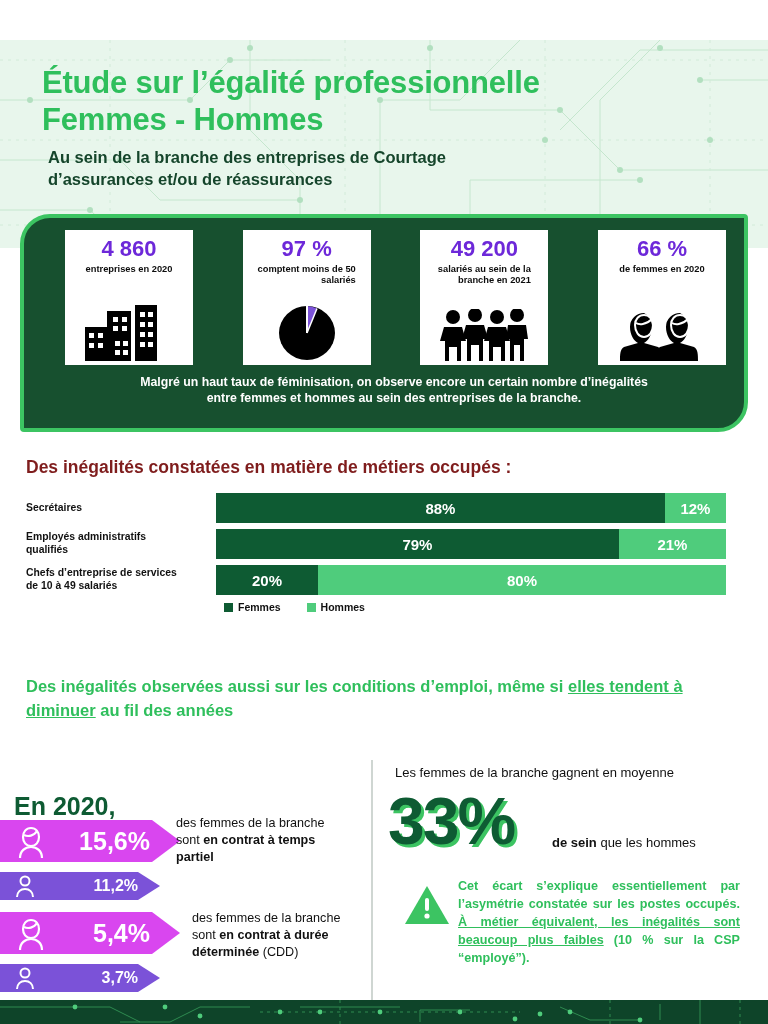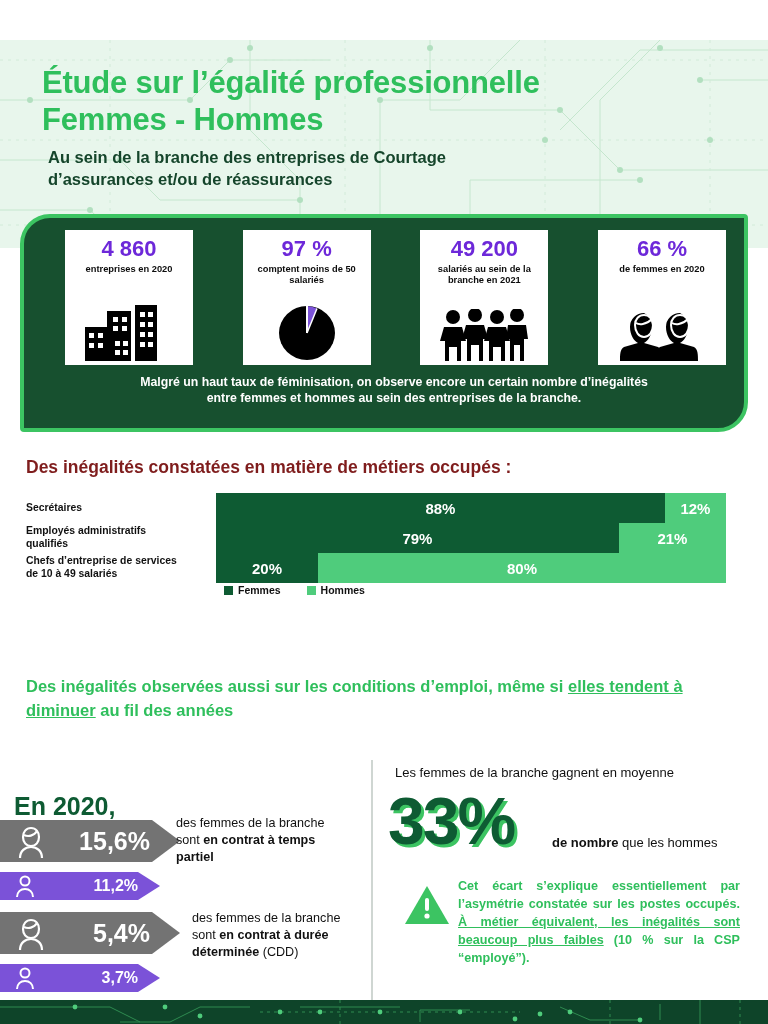--- a/index.html
+++ b/index.html
@@ -46,7 +46,7 @@
   .card-num{color:#6d28d9;font-size:22px;font-weight:bold;line-height:1.05;}
   .card-cap{
     color:#0d0d0d;font-size:9.3px;font-weight:bold;line-height:1.22;
-    text-align:center;margin-top:4px;padding:0 6px;white-space:pre-line;
+    text-align:right;margin-top:4px;padding:0 6px;white-space:pre-line;
   }
   .card-icon{flex:1;display:flex;align-items:flex-end;justify-content:center;padding-bottom:4px;}
   .panel-note{

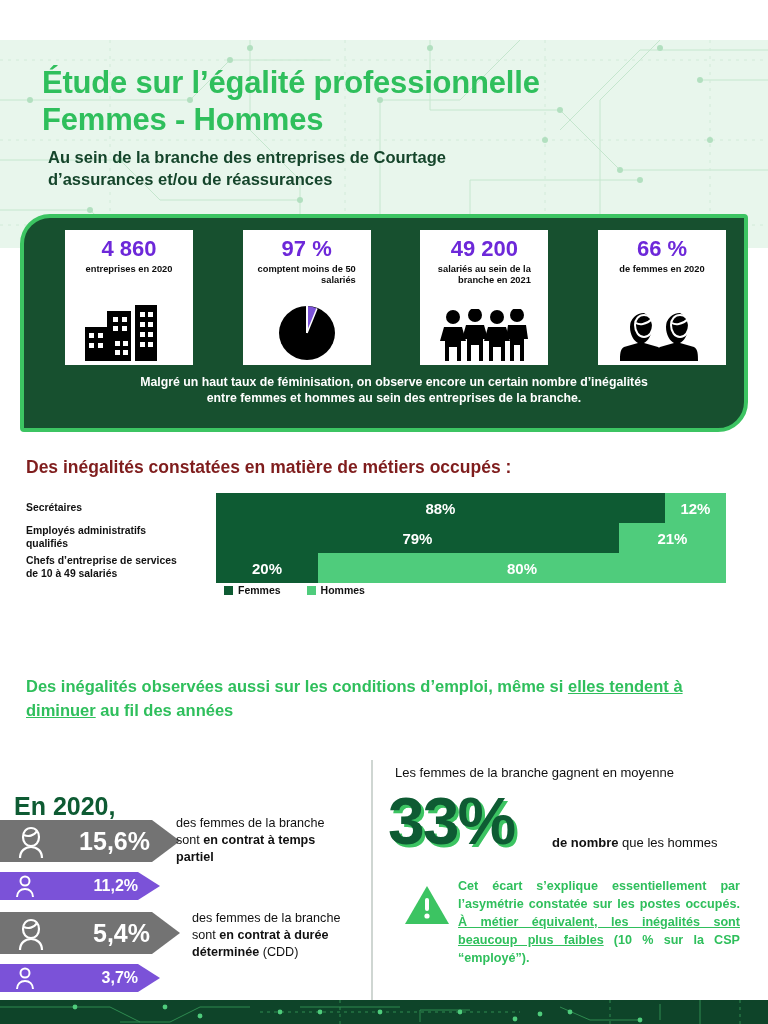--- a/index.html
+++ b/index.html
@@ -61,7 +61,7 @@
     color:#7f1d1d;font-size:17.5px;font-weight:bold;
   }
   .chart{position:absolute;left:26px;top:493px;width:700px;}
-  .bar-row{display:flex;align-items:center;}
+  .bar-row{display:flex;align-items:center;margin-bottom:6px;}
   .bar-label{
     width:190px;color:#111;font-size:10.4px;font-weight:bold;
     line-height:1.22;white-space:pre-line;padding-right:8px;box-sizing:border-box;

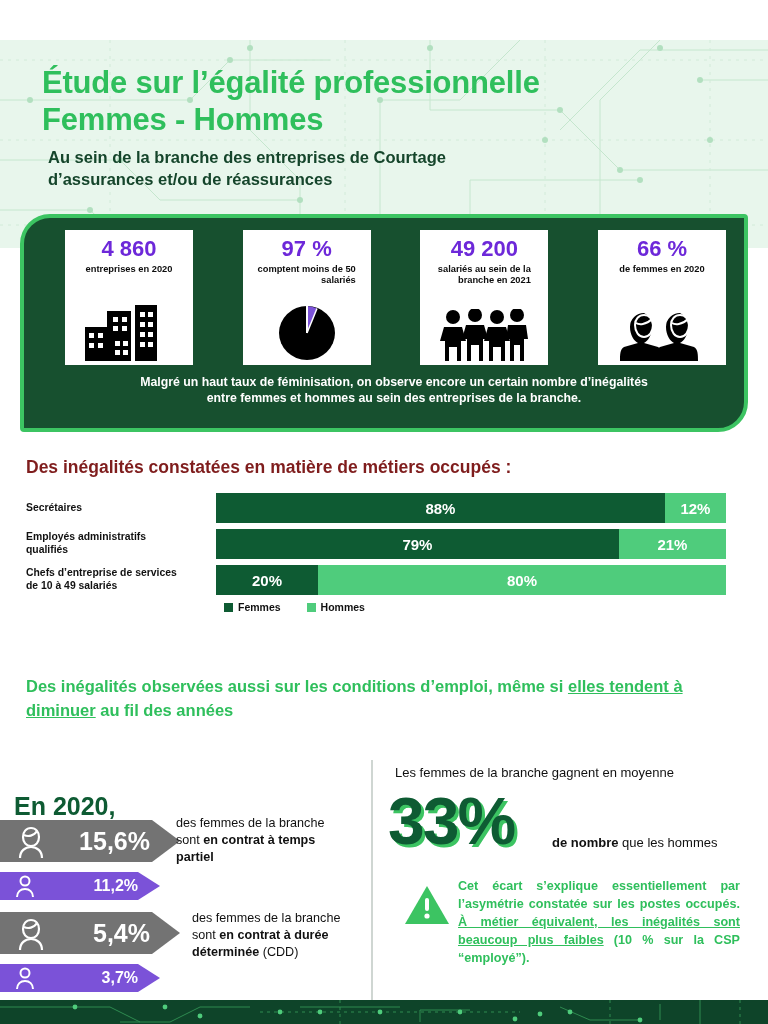--- a/index.html
+++ b/index.html
@@ -99,7 +99,7 @@
     color:#fff;font-weight:bold;box-sizing:border-box;
   }
   .arrow .pct{margin-left:auto;padding-right:30px;}
-  .arrow-f{background:#737373;}
+  .arrow-f{background:#d946ef;}
   .arrow-m{background:#7b52d8;}
 
   .a1{left:0;top:820px;width:180px;height:42px;

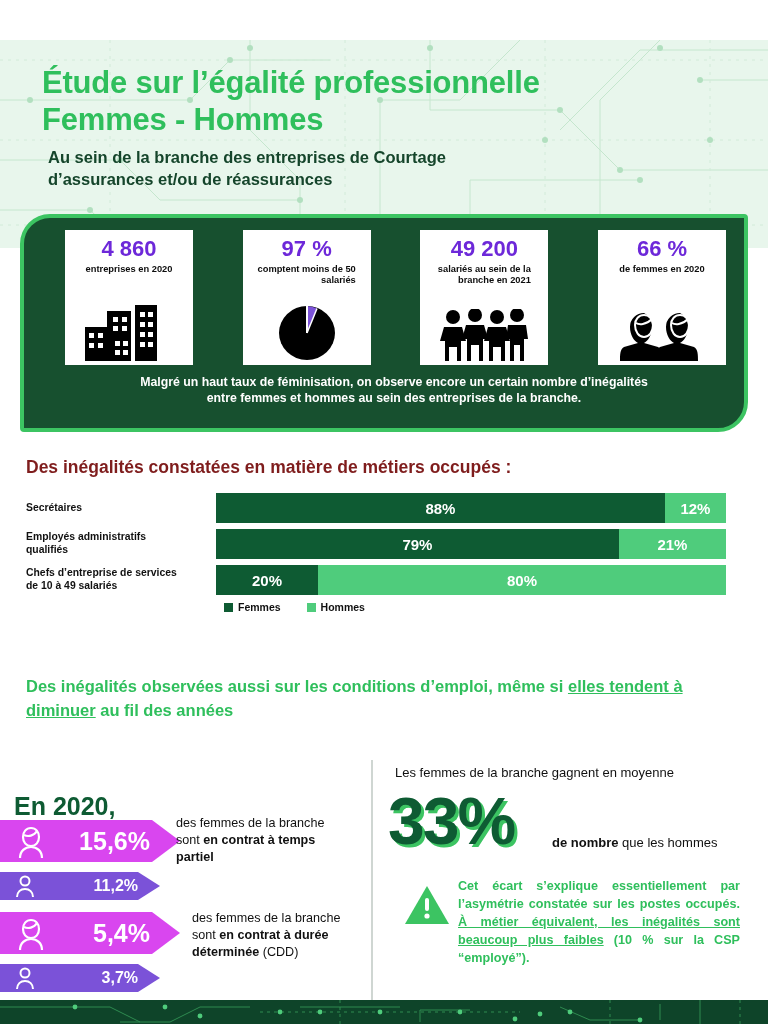--- a/index.html
+++ b/index.html
@@ -417,7 +417,7 @@
   <div class="r-lead">Les femmes de la branche gagnent en moyenne</div>
   <div class="big33">33%</div>
   <div class="r-after">
-    <b>de nombre</b><span> que les hommes</span>
+    <b>de sein</b><span> que les hommes</span>
   </div>
 
   <div class="warn">

